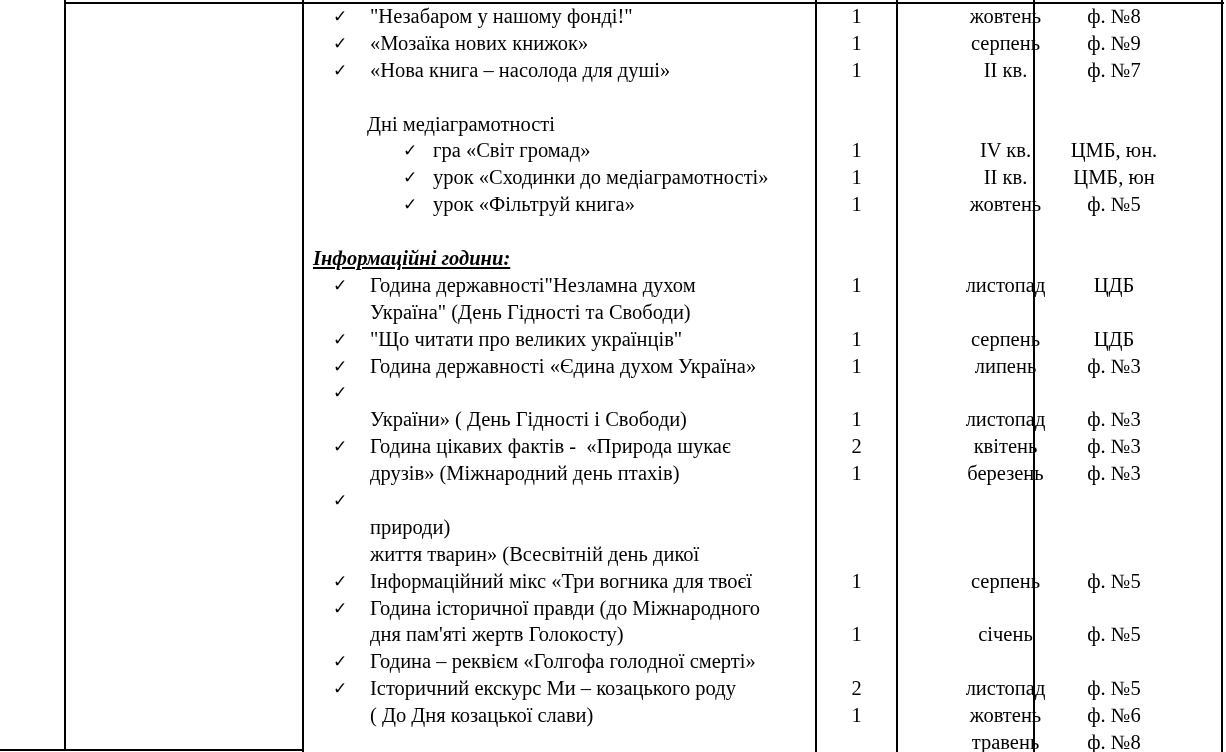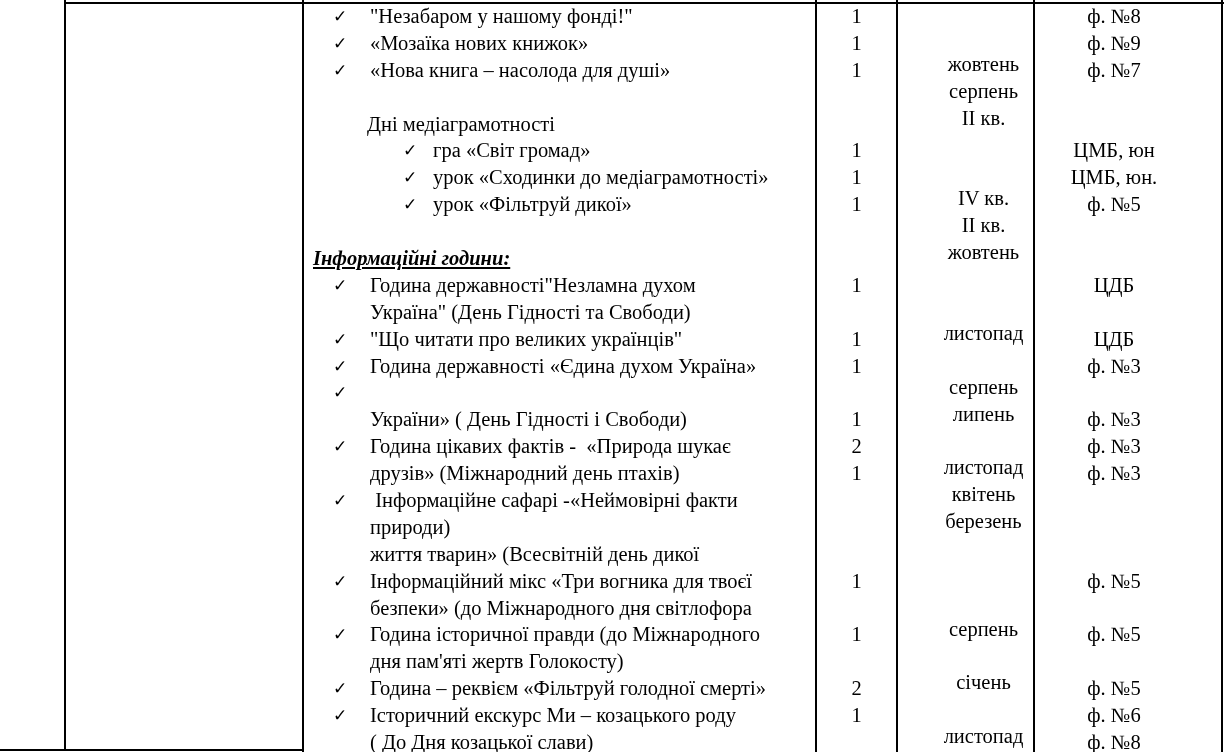--- a/index.html
+++ b/index.html
@@ -11,7 +11,7 @@
   .col{position:absolute;top:3px;bottom:0;}
   #col-content{left:303px;width:513px;}
   #col-qty{left:816px;width:81px;}
-  #col-period{left:922px;width:123px;margin-top:48px;}
+  #col-period{left:944px;width:123px;}
   #col-loc{left:1034px;width:160px;}
 
   .line{position:relative;height:26.9px;line-height:26.9px;}

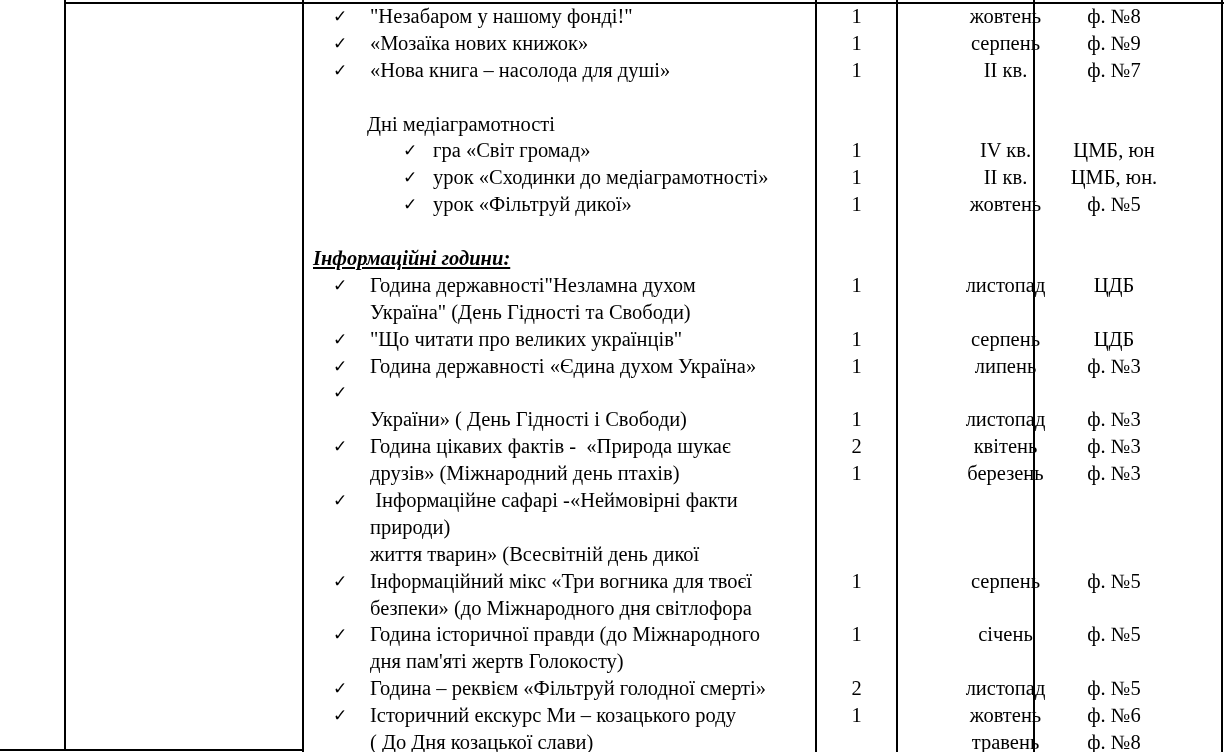--- a/index.html
+++ b/index.html
@@ -231,8 +231,8 @@
     <div class="vcell">ф. №7</div>
     <div class="vcell"></div>
     <div class="vcell"></div>
+    <div class="vcell">ЦМБ, юн.</div>
     <div class="vcell">ЦМБ, юн</div>
-    <div class="vcell">ЦМБ, юн.</div>
     <div class="vcell">ф. №5</div>
     <div class="vcell"></div>
     <div class="vcell"></div>

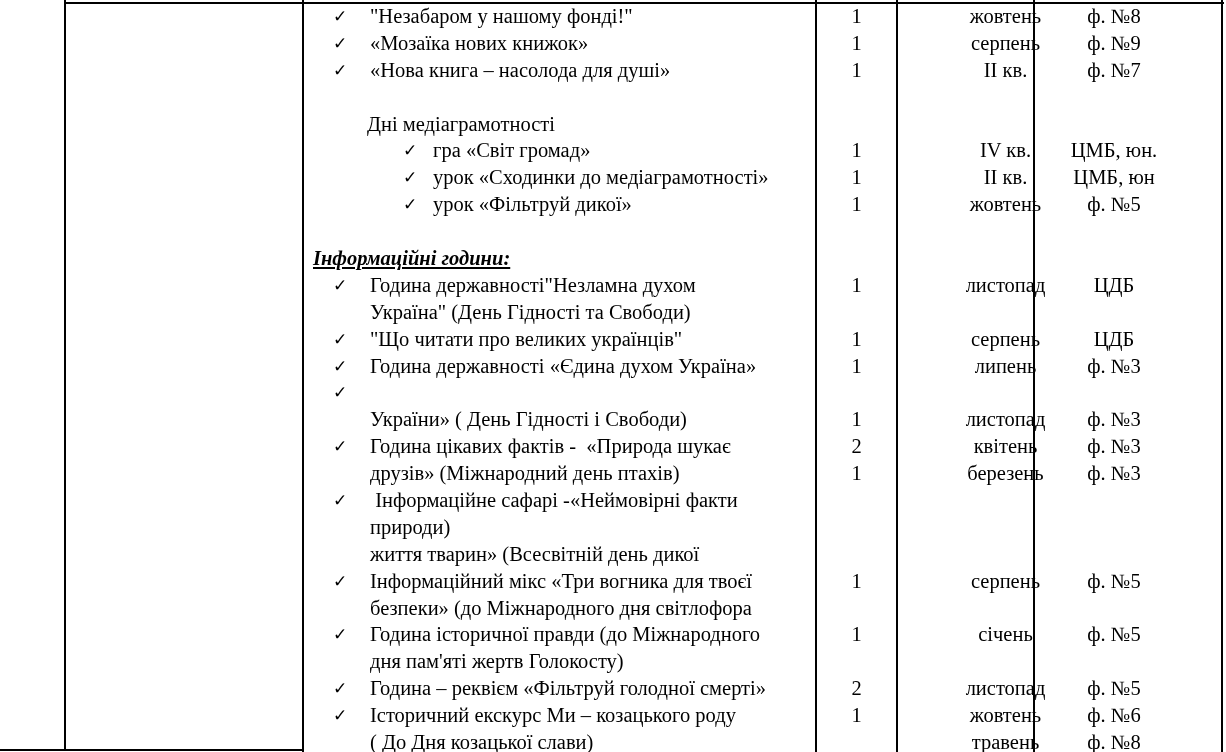--- a/index.html
+++ b/index.html
@@ -77,7 +77,7 @@
     </div>
     <div class="line sub">
       <span class="check">✓</span>
-      <span class="txt">урок «Фільтруй дикої»</span>
+      <span class="txt">урок «Фільтруй книга»</span>
     </div>
     <div class="line blank">
 

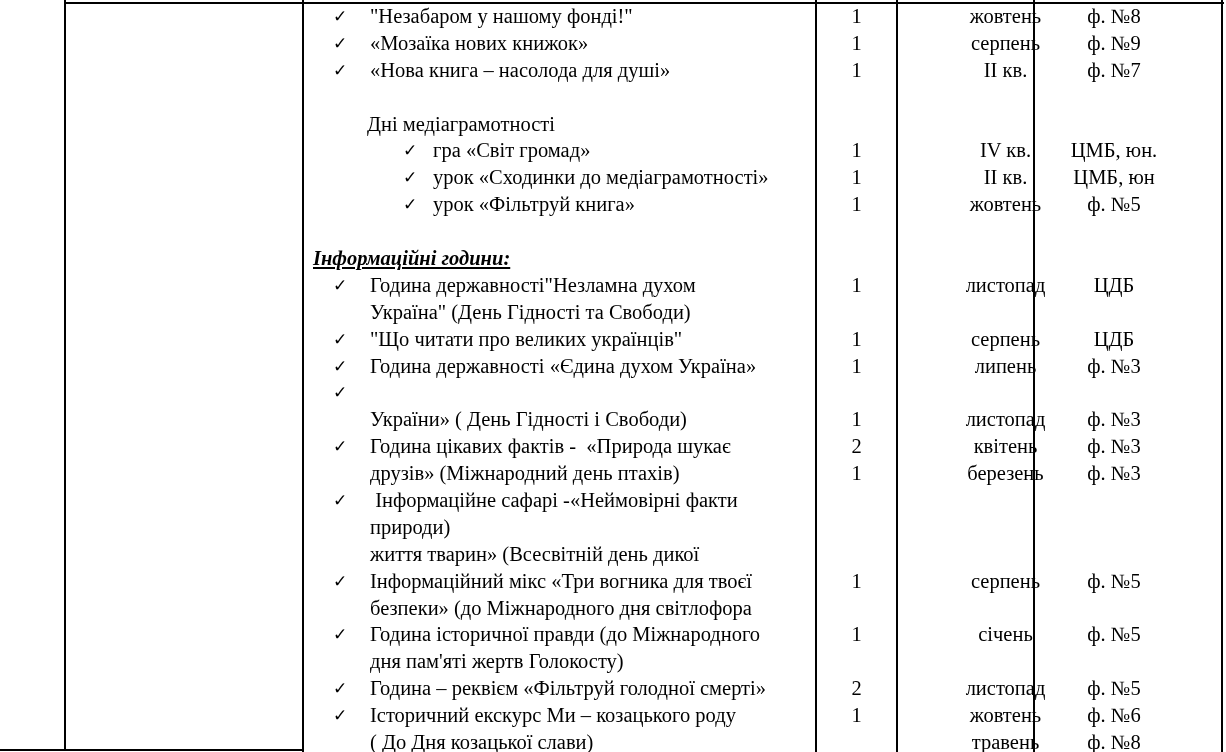--- a/index.html
+++ b/index.html
@@ -120,7 +120,6 @@
     </div>
     <div class="line item">
       <span class="check">✓</span>
-      <span class="txt"> Інформаційне сафарі -«Неймовірні факти</span>
     </div>
     <div class="line cont">
 

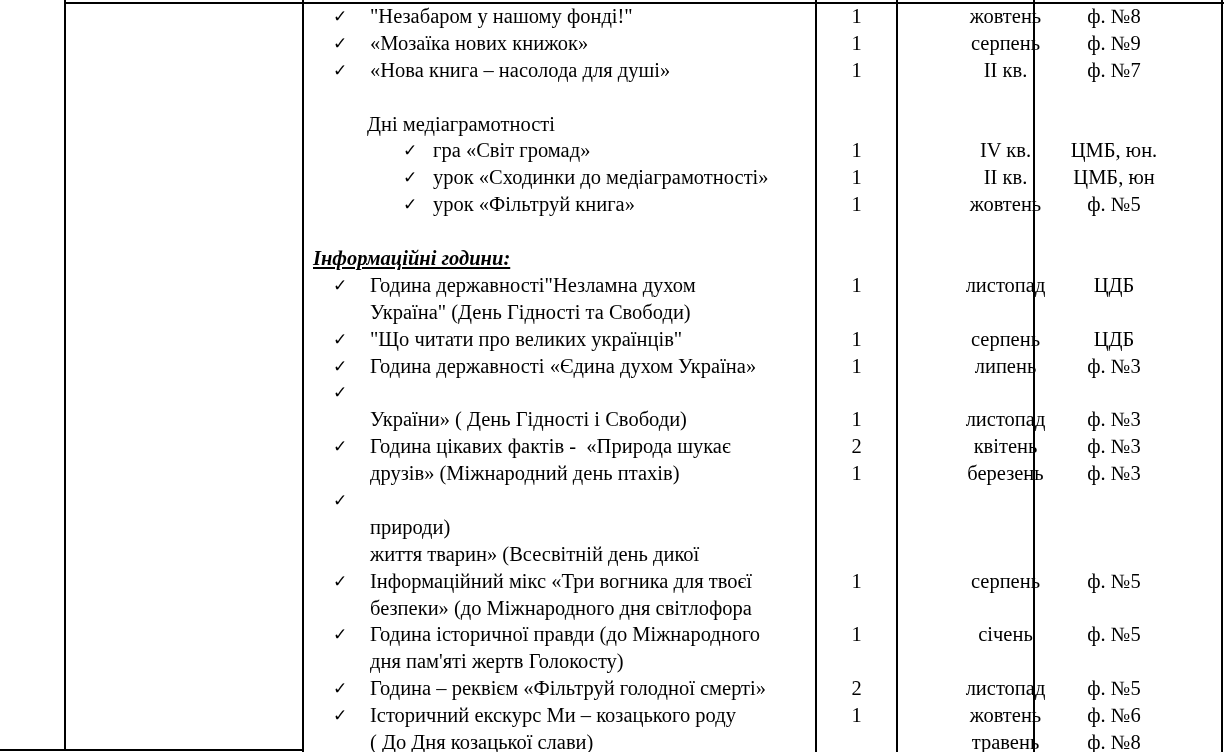--- a/index.html
+++ b/index.html
@@ -133,10 +133,6 @@
       <span class="check">✓</span>
       <span class="txt">Інформаційний мікс «Три вогника для твоєї</span>
     </div>
-    <div class="line cont">
-
-      <span class="txt">безпеки» (до Міжнародного дня світлофора</span>
-    </div>
     <div class="line item">
       <span class="check">✓</span>
       <span class="txt">Година історичної правди (до Міжнародного</span>

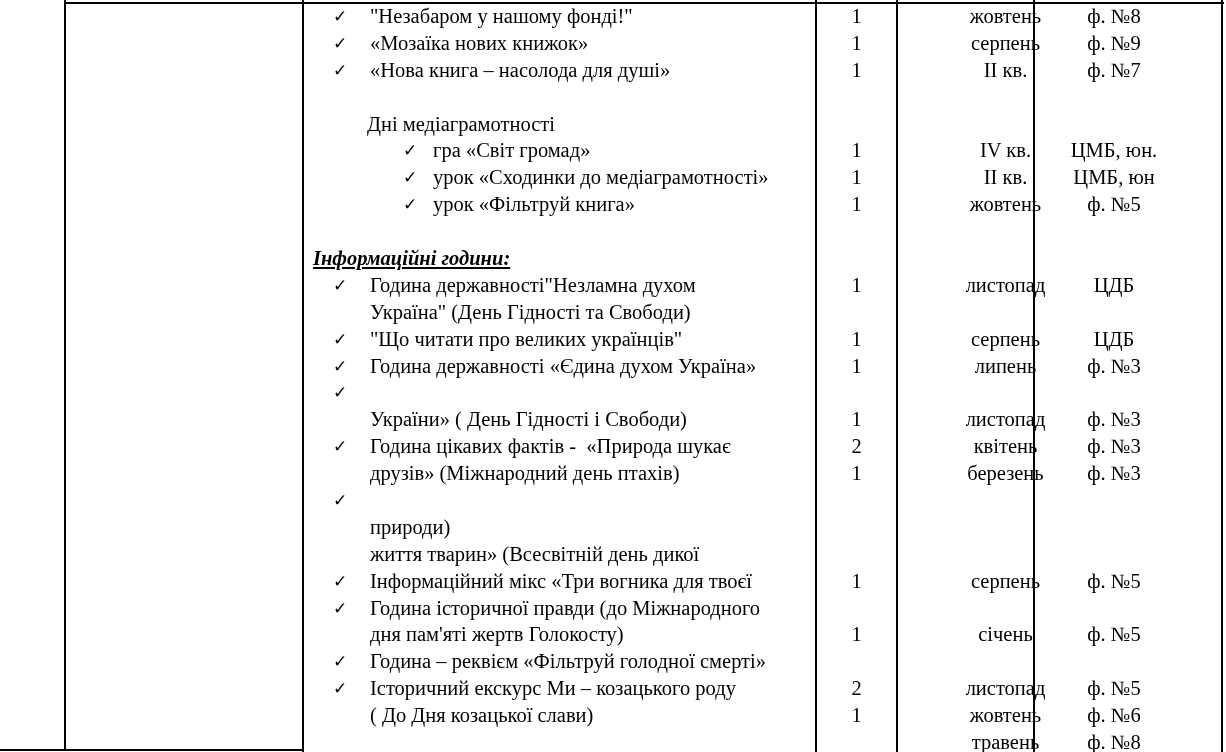--- a/index.html
+++ b/index.html
@@ -143,7 +143,7 @@
     </div>
     <div class="line item">
       <span class="check">✓</span>
-      <span class="txt">Година – реквієм «Фільтруй голодної смерті»</span>
+      <span class="txt">Година – реквієм «Голгофа голодної смерті»</span>
     </div>
     <div class="line item">
       <span class="check">✓</span>

